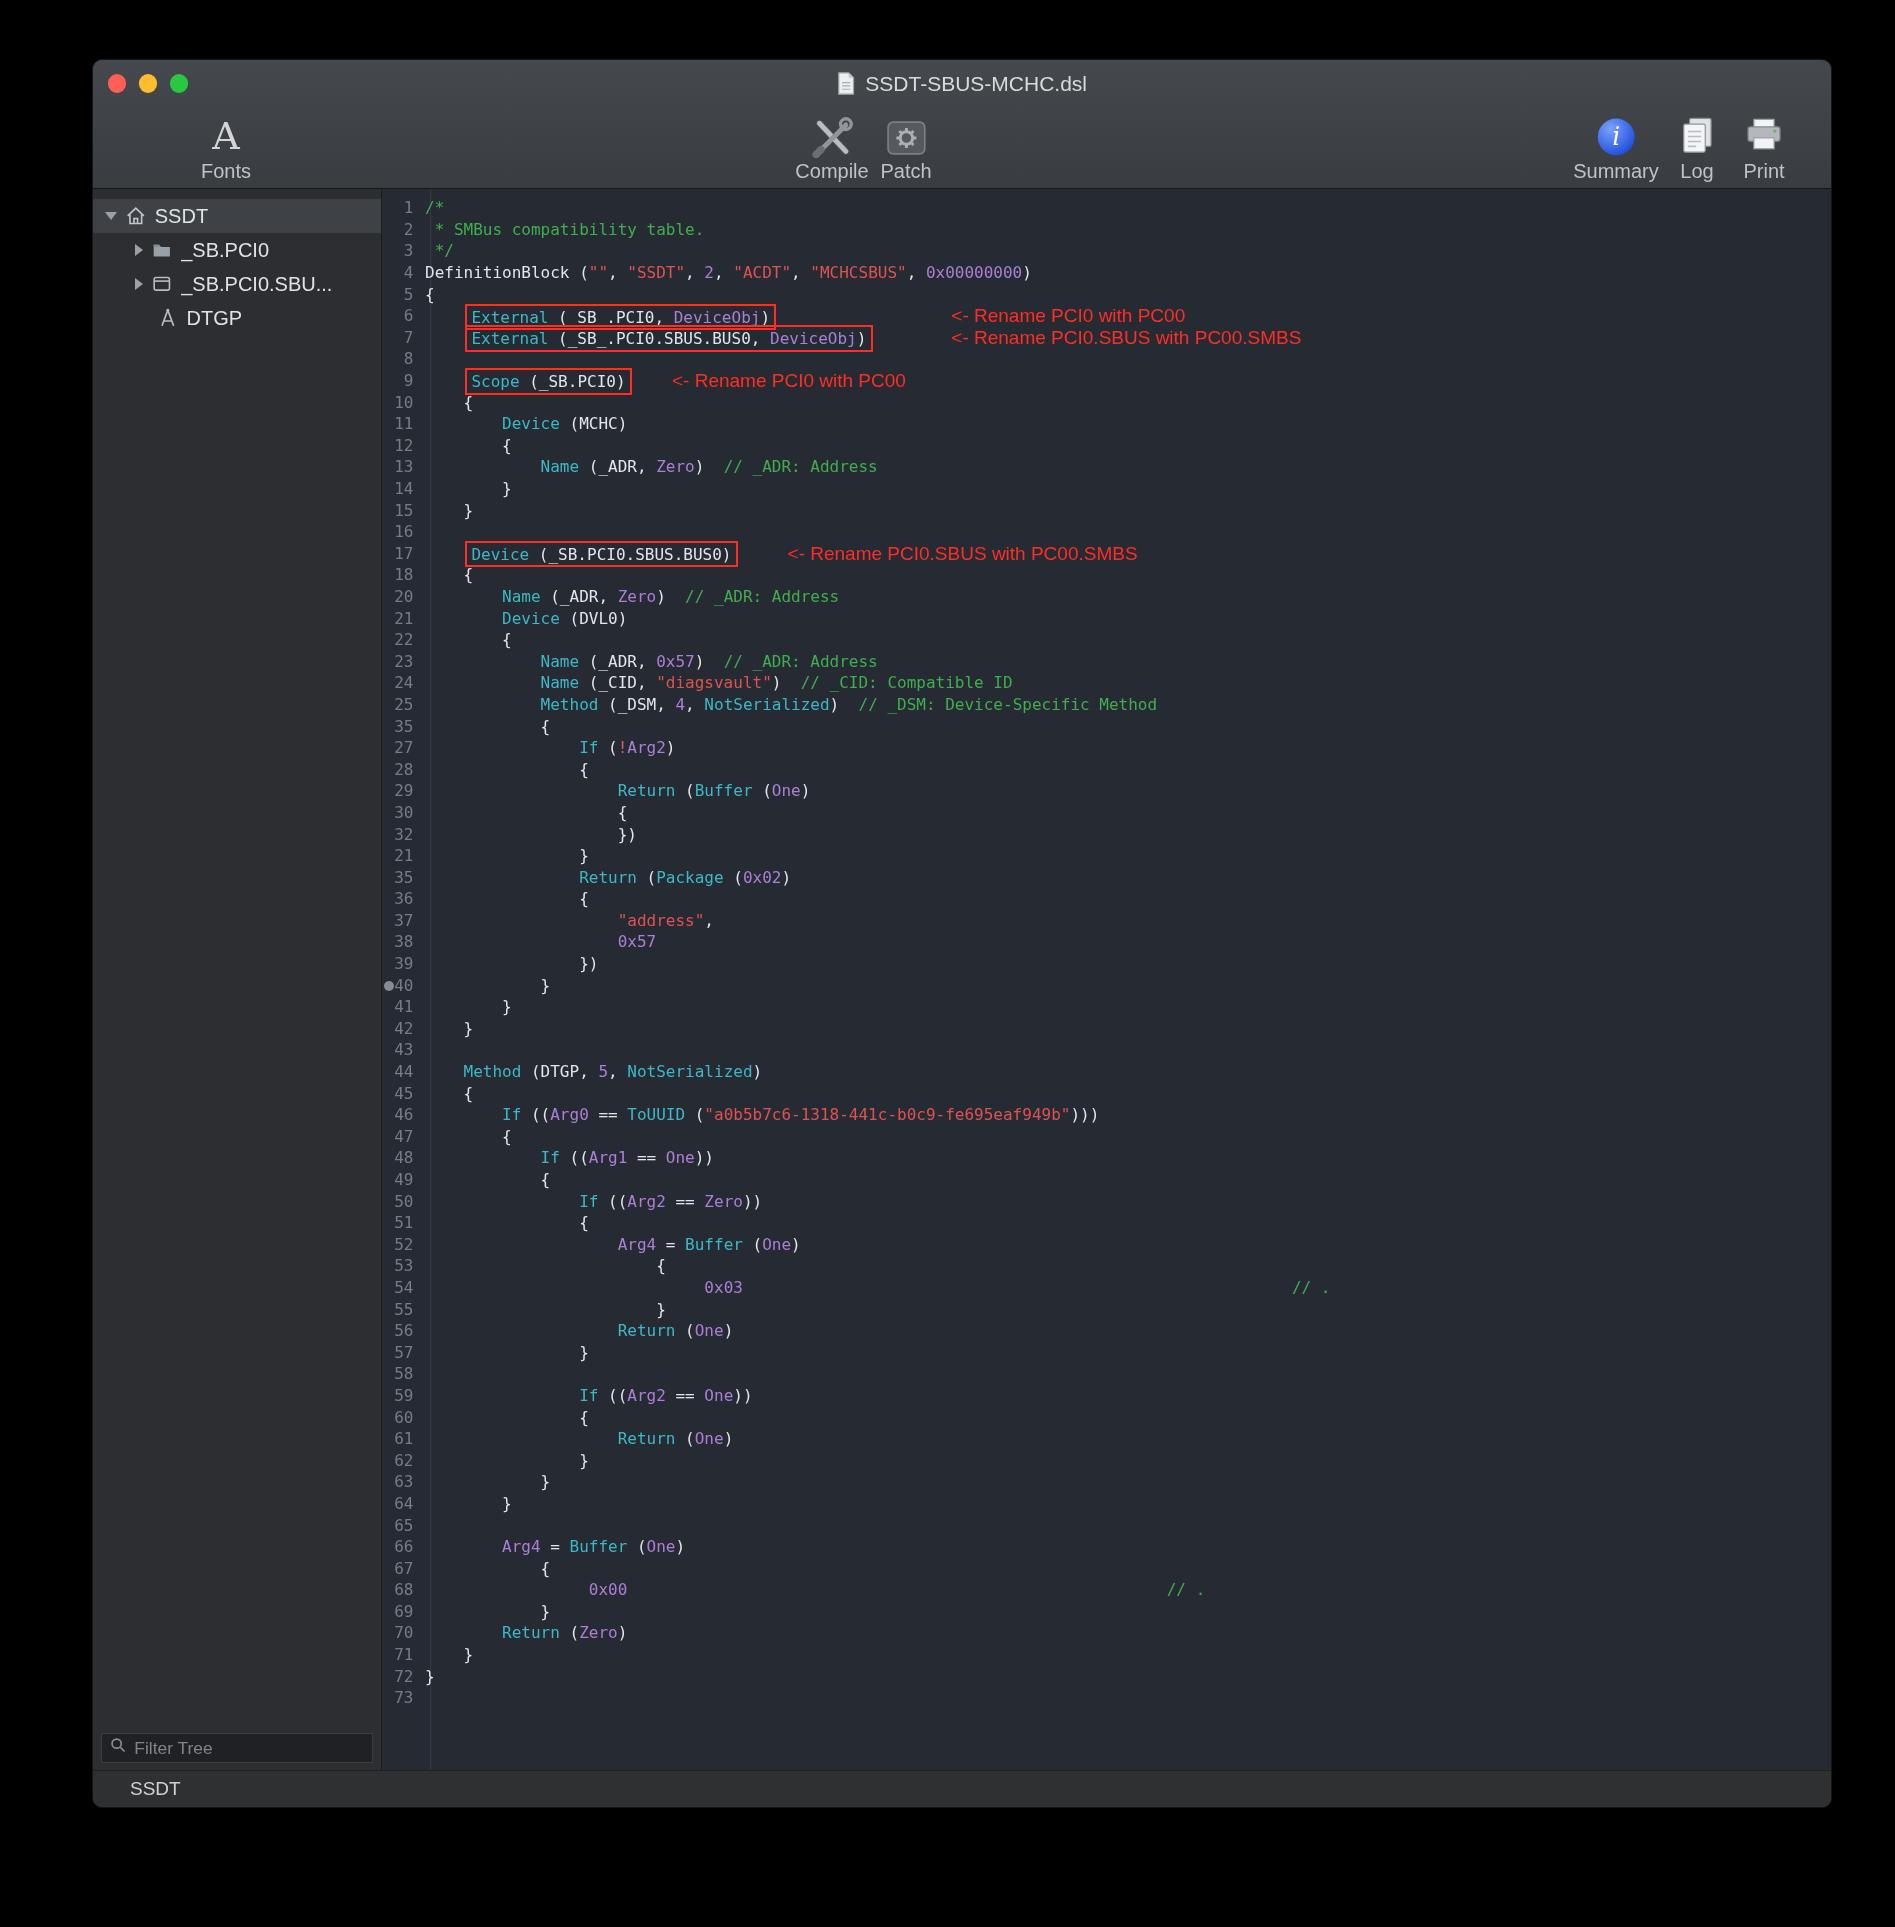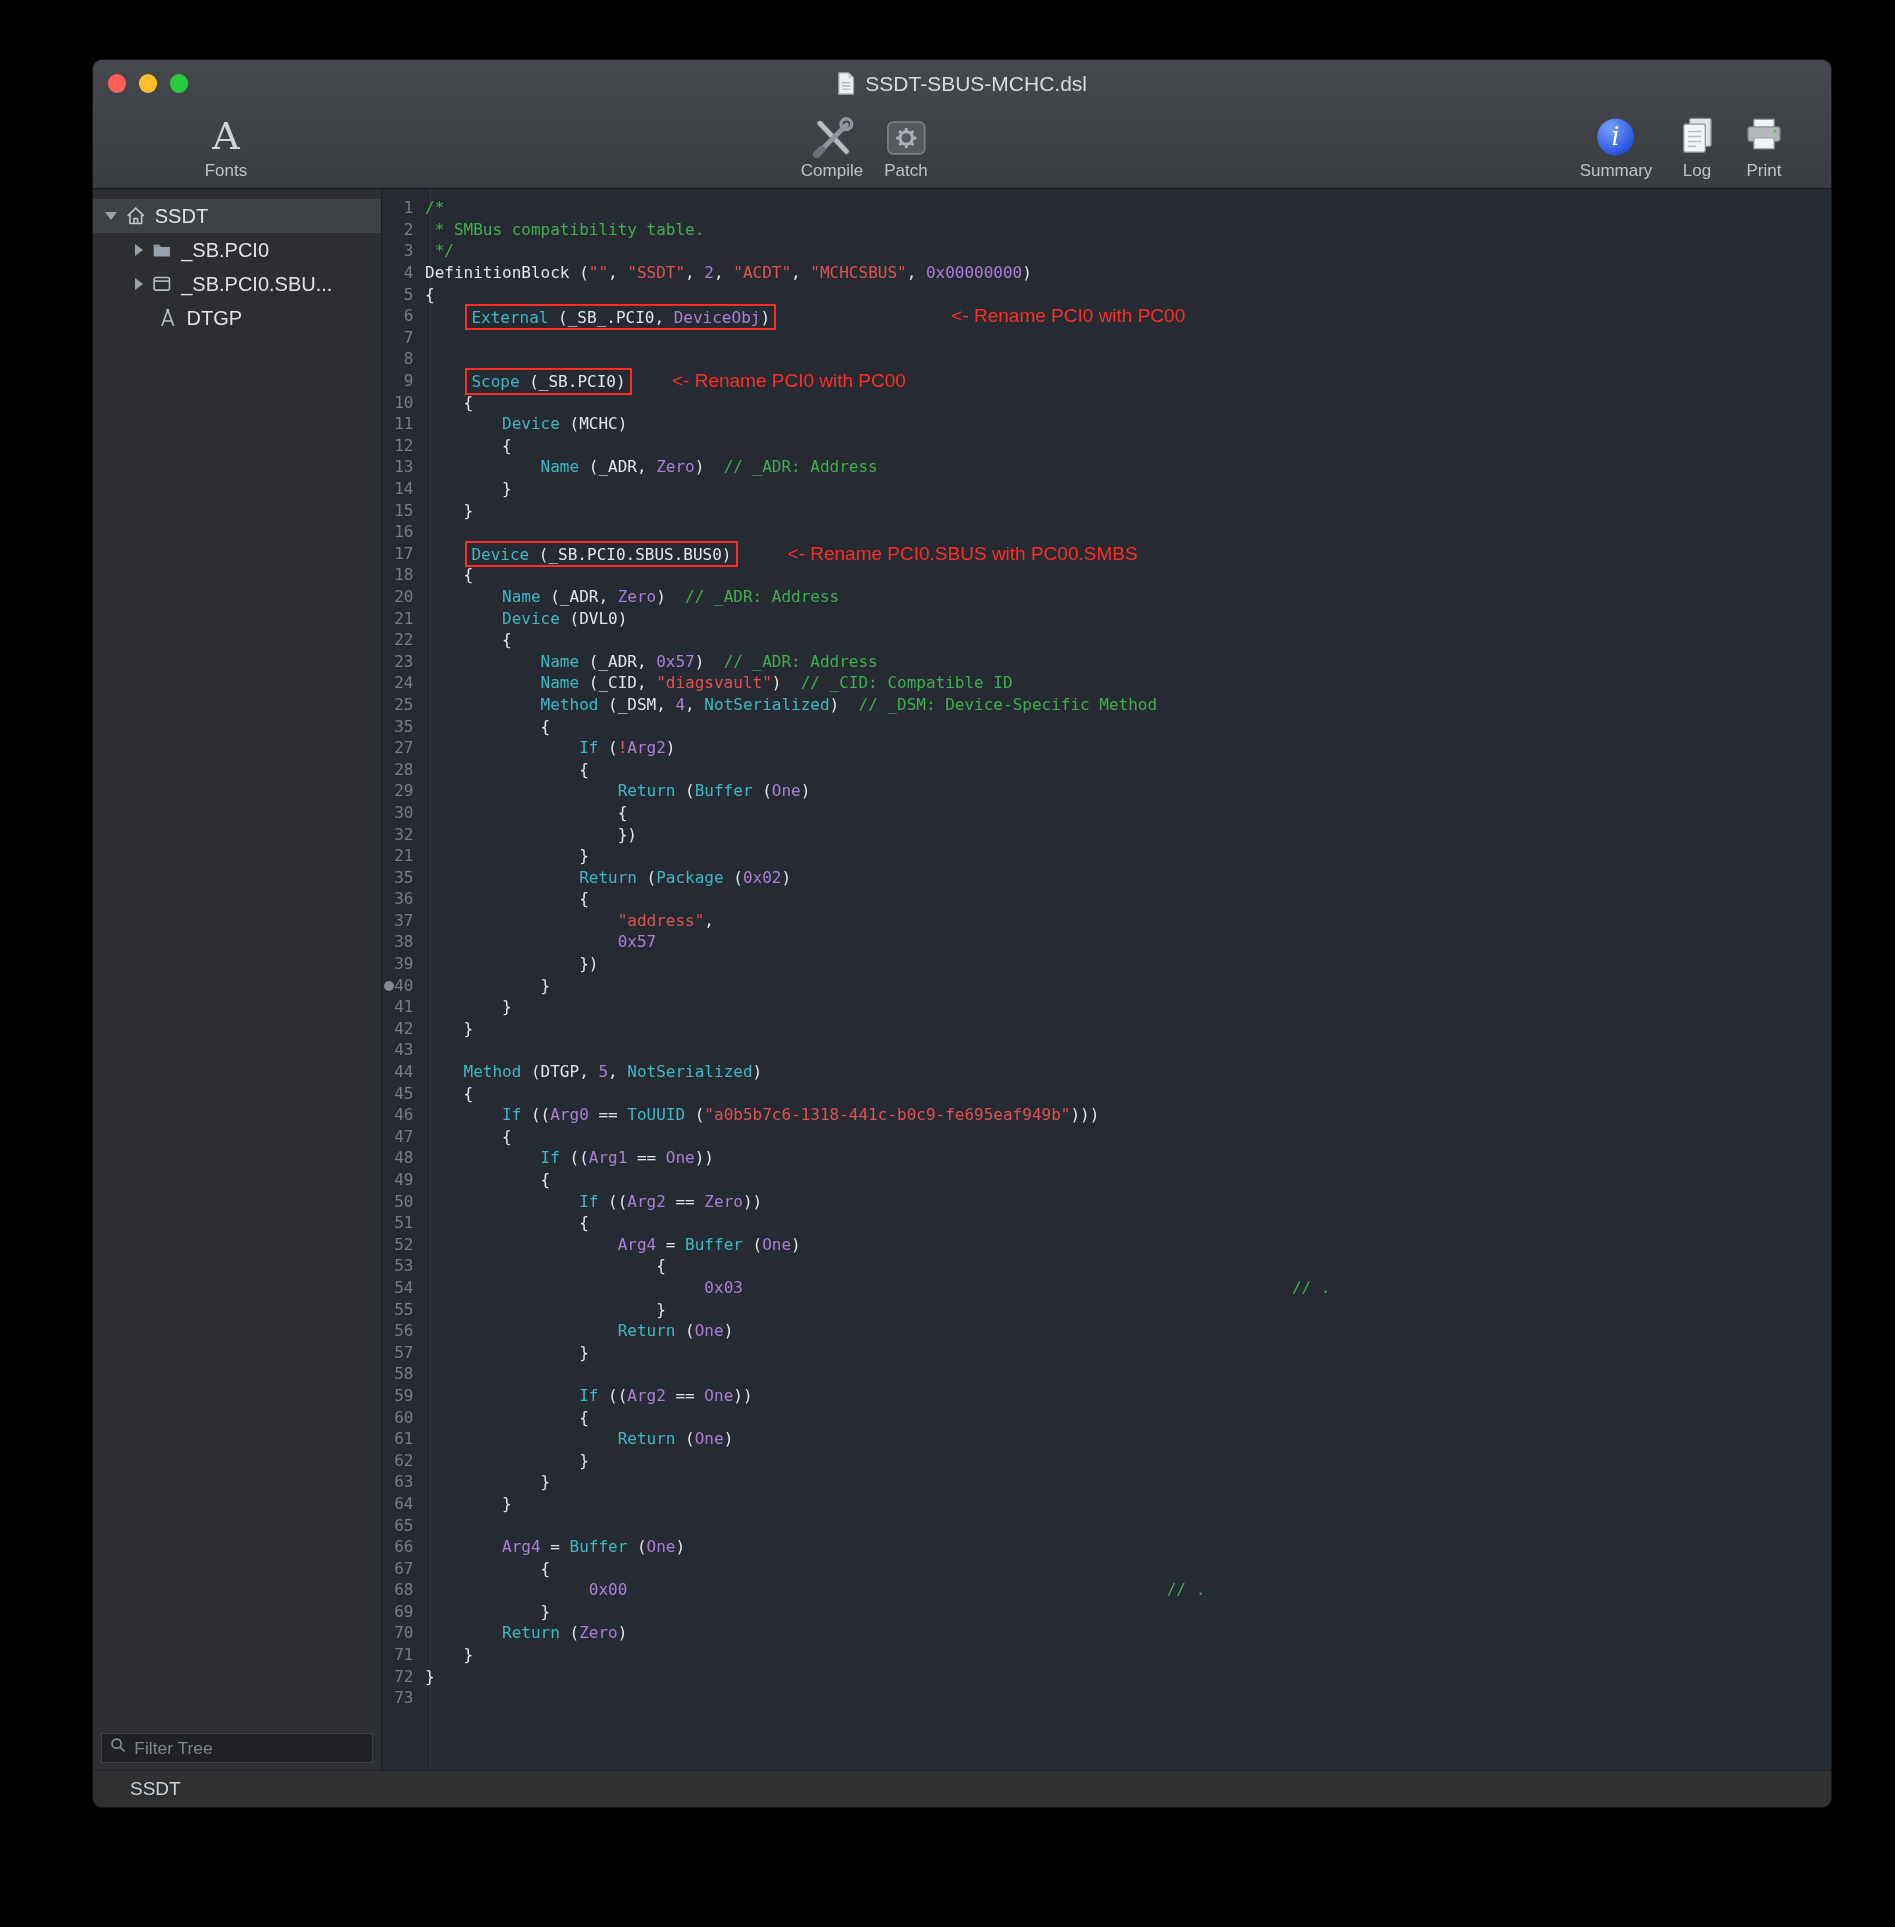--- a/index.html
+++ b/index.html
@@ -34,7 +34,7 @@
   .titem{position:absolute;top:3.3px;transform:translateX(-50%);display:flex;flex-direction:column;
     align-items:center;gap:3.3px;cursor:default;}
   .ticon{height:48px;display:flex;align-items:flex-end;justify-content:center;}
-  .tlabel{font-size:17px;color:#bfc2c6;line-height:18.3px;}
+  .tlabel{font-size:20px;color:#bfc2c6;line-height:18.3px;}
   .fonts-a{font-family:"DejaVu Serif",serif;font-size:38px;color:#d3d5d8;line-height:43px;}
   
   .content{flex:1;display:flex;min-height:0;}

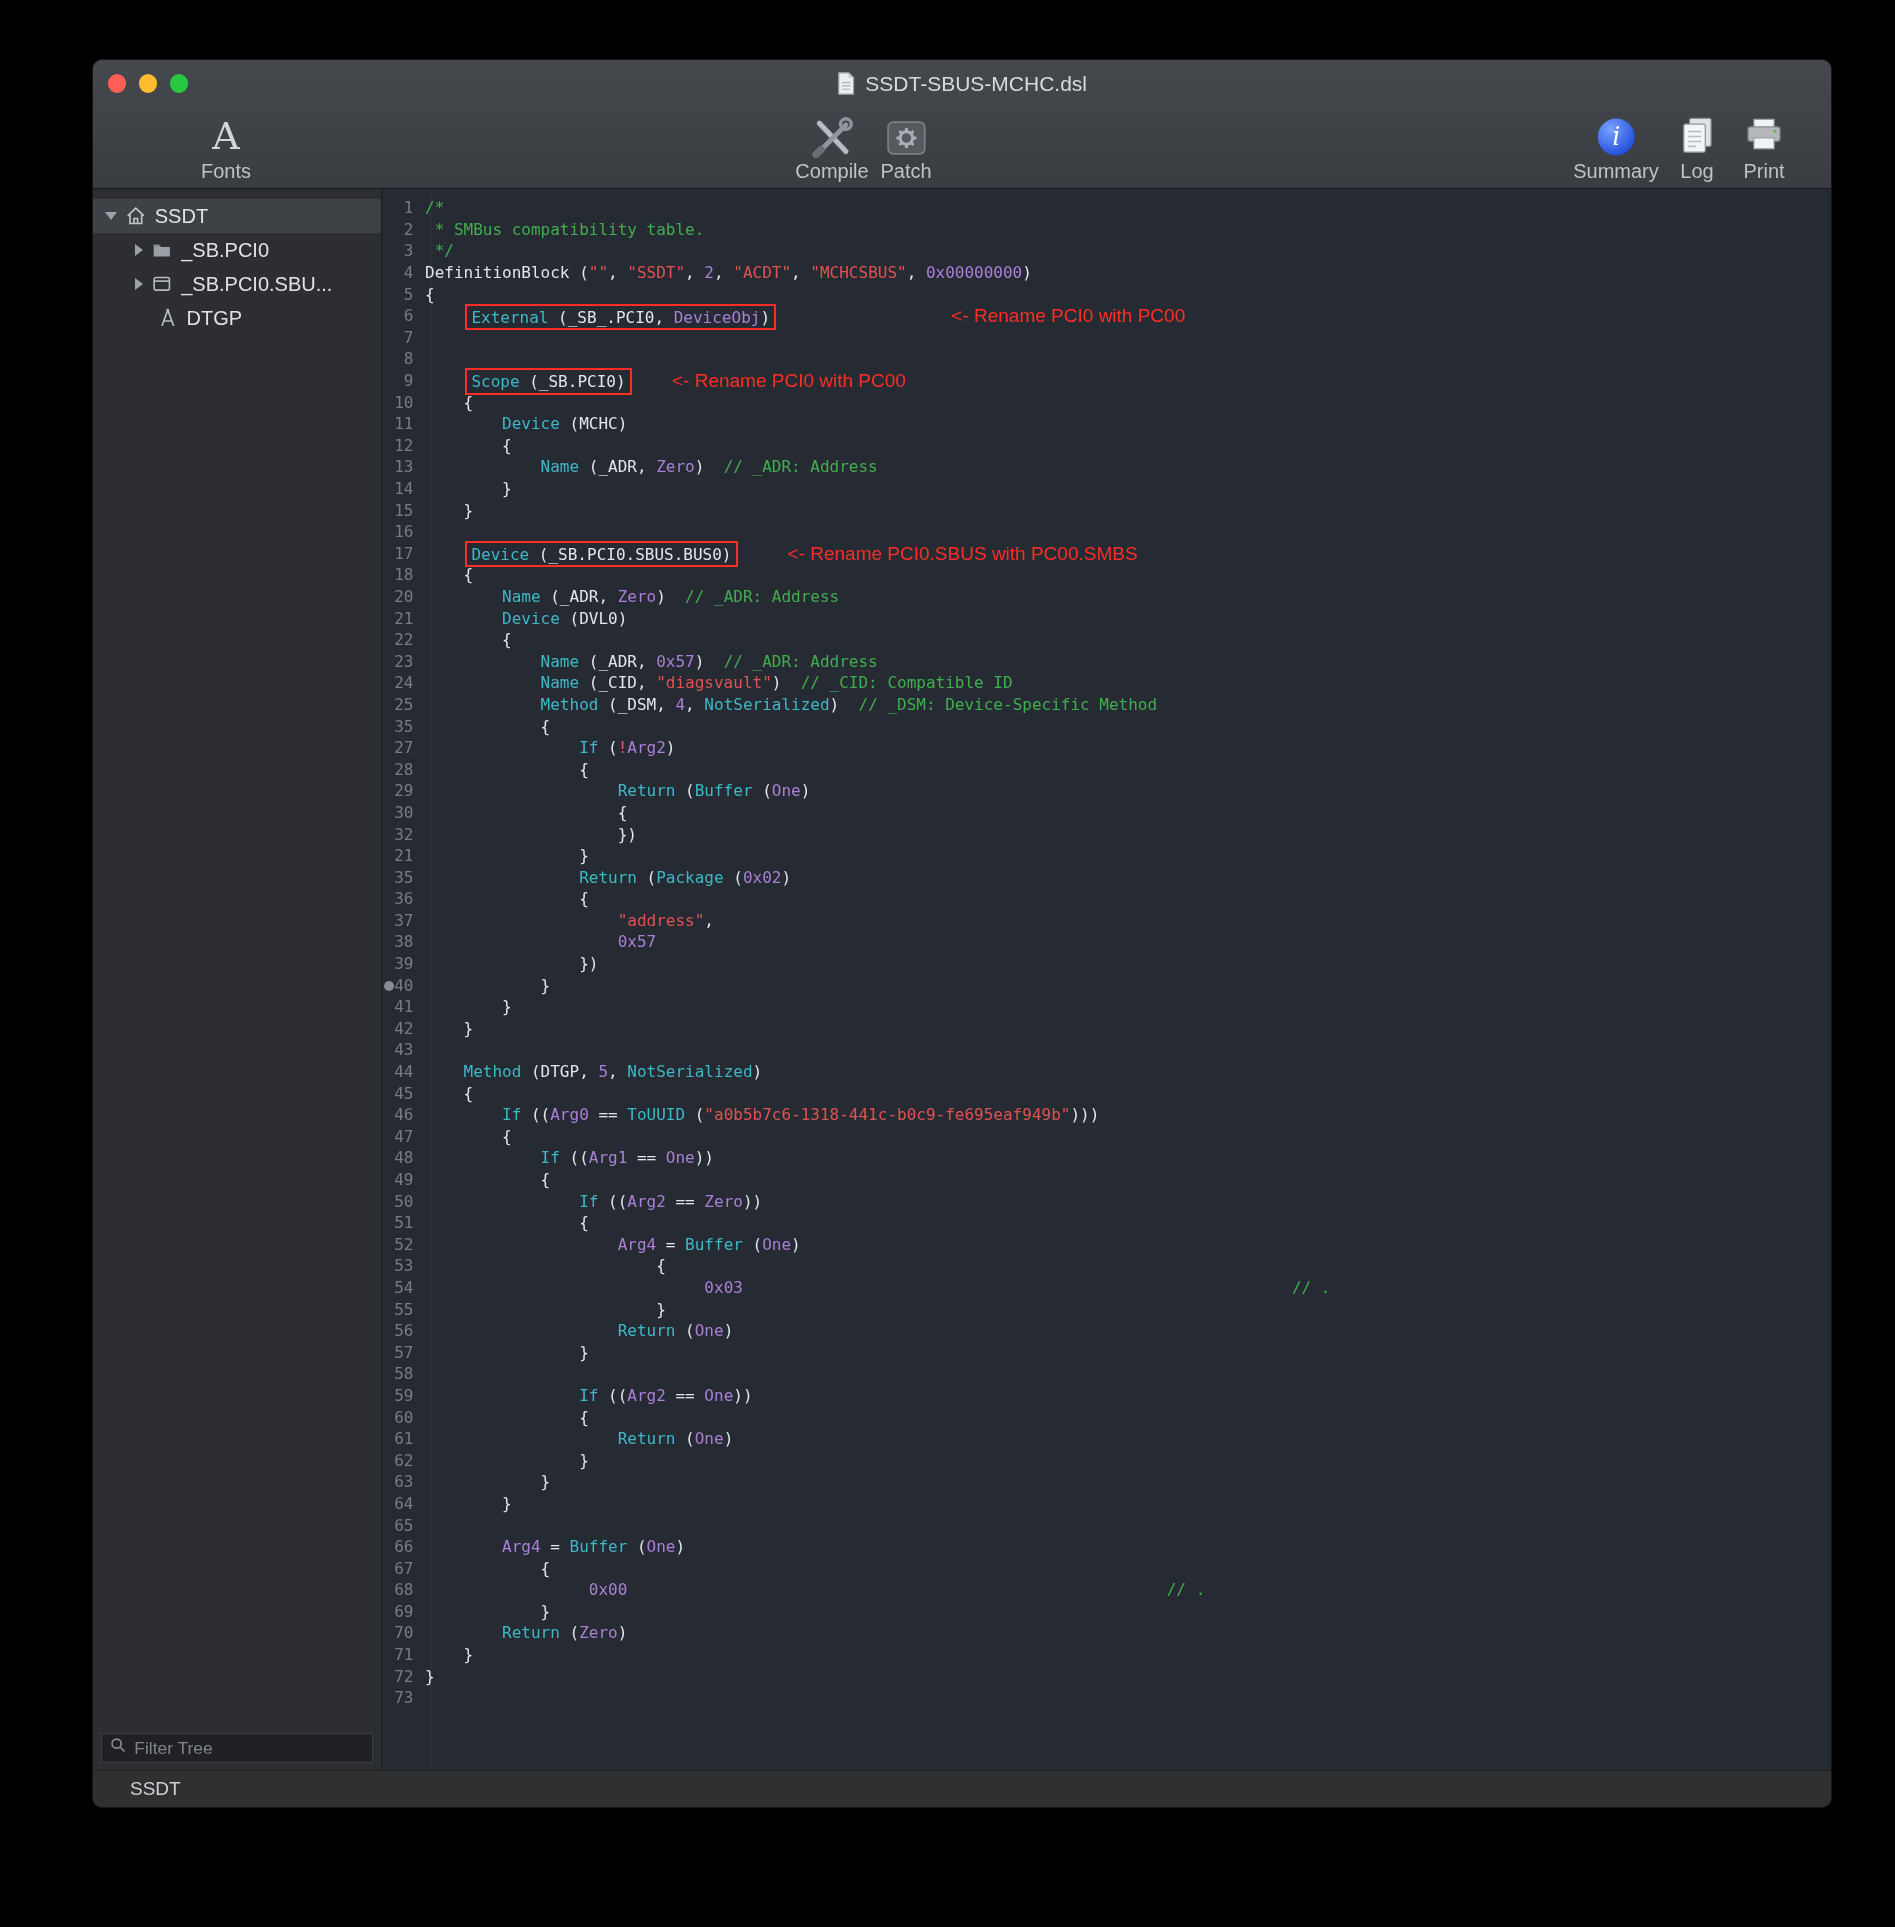--- a/index.html
+++ b/index.html
@@ -259,7 +259,7 @@
             <div class="line"><span class="ln">4</span><span class="lc"><span class="tk-p">DefinitionBlock (</span><span class="tk-s">""</span><span class="tk-p">, </span><span class="tk-s">"SSDT"</span><span class="tk-p">, </span><span class="tk-n">2</span><span class="tk-p">, </span><span class="tk-s">"ACDT"</span><span class="tk-p">, </span><span class="tk-s">"MCHCSBUS"</span><span class="tk-p">, </span><span class="tk-n">0x00000000</span><span class="tk-p">)</span></span></div>
             <div class="line"><span class="ln">5</span><span class="lc"><span class="tk-p">{</span></span></div>
             <div class="line"><span class="ln">6</span><span class="lc"><span class="tk-p">    </span><span class="redbox"><span class="tk-k">External</span><span class="tk-p"> (_SB_.PCI0, </span><span class="tk-n">DeviceObj</span><span class="tk-p">)</span></span><span class="tk-p">                  </span><span class="tk-a">&lt;- Rename PCI0 with PC00</span></span></div>
-            <div class="line"><span class="ln">7</span></div>
+            <div class="line"><span class="ln">7</span><span class="lc"><span class="tk-p">    </span><span class="redbox"><span class="tk-k">External</span><span class="tk-p"> (_SB_.PCI0.SBUS.BUS0, </span><span class="tk-n">DeviceObj</span><span class="tk-p">)</span></span><span class="tk-p">        </span><span class="tk-a">&lt;- Rename PCI0.SBUS with PC00.SMBS</span></span></div>
             <div class="line"><span class="ln">8</span><span class="lc"></span></div>
             <div class="line"><span class="ln">9</span><span class="lc"><span class="tk-p">    </span><span class="redbox"><span class="tk-k">Scope</span><span class="tk-p"> (_SB.PCI0)</span></span><span class="tk-p">    </span><span class="tk-a">&lt;- Rename PCI0 with PC00</span></span></div>
             <div class="line"><span class="ln">10</span><span class="lc"><span class="tk-p">    {</span></span></div>

